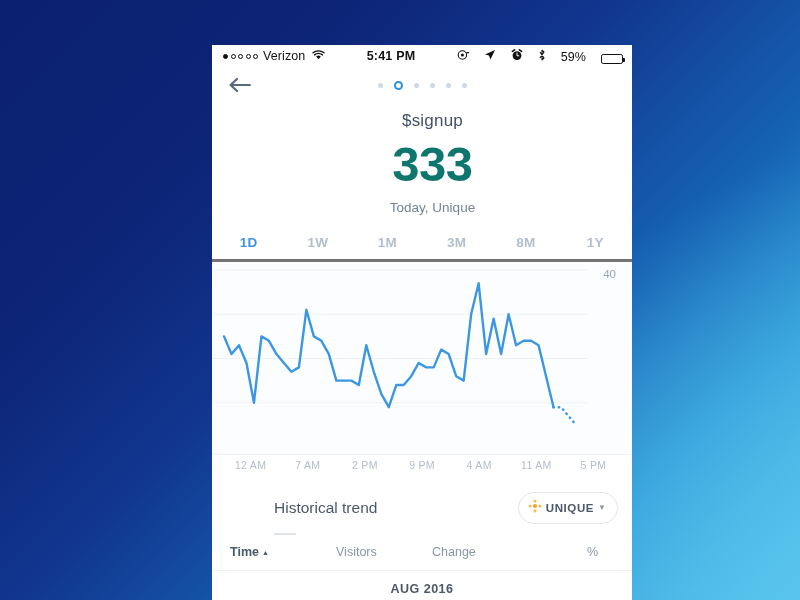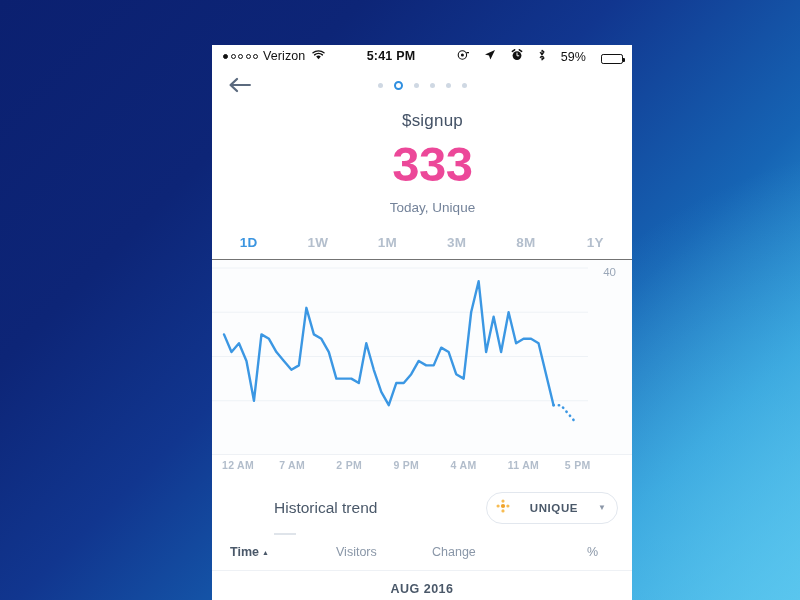--- a/index.html
+++ b/index.html
@@ -52,7 +52,7 @@
   
   .header { text-align:center; padding-top:8px;padding-left:21px; }
   .metric-name { font-size:17px; color:#445266; letter-spacing:.2px; }
-  .metric-value { font-size:49px; font-weight:bold; color:#ec4899; line-height:1.12; letter-spacing:-.5px; margin-top:6px; }
+  .metric-value { font-size:49px; font-weight:bold; color:#0f766e; line-height:1.12; letter-spacing:-.5px; margin-top:6px; }
   .metric-sub { font-size:13.5px; color:#74839a; margin-top:8px; }
 
   

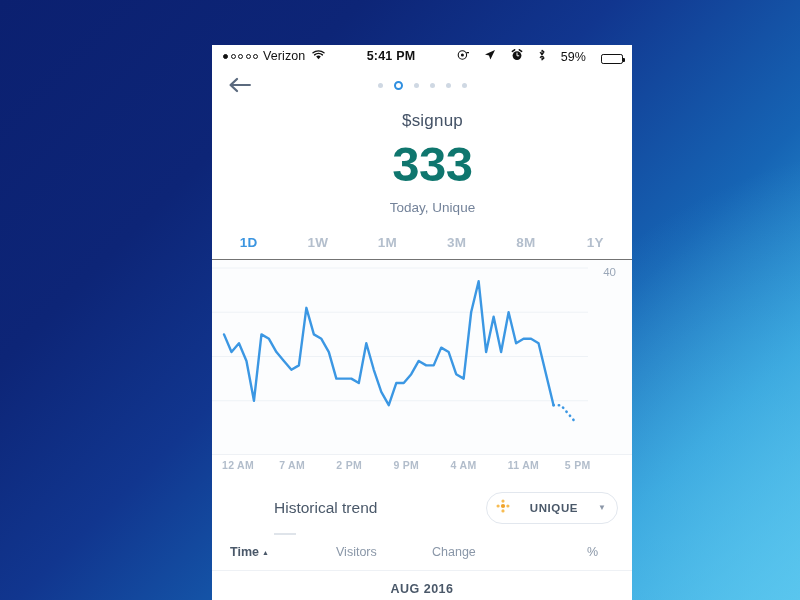--- a/index.html
+++ b/index.html
@@ -61,7 +61,7 @@
   .range.active { color:#3b95e0; }
 
   
-  .chart-wrap { position:relative; height:195px; border-top:1px solid #737373; background:#fcfdfe; }
+  .chart-wrap { position:relative; height:195px; border-top:3px solid #737373; background:#fcfdfe; }
   .chart-wrap svg { display:block; width:376px; height:195px; }
   .ymax { position:absolute; right:16px; top:6px; font-size:11.5px; color:#9aa7b8; }
   .xaxis { display:flex; padding:0 10px; height:22px; align-items:center; border-top:1px solid #eef1f5; background:#fff; }

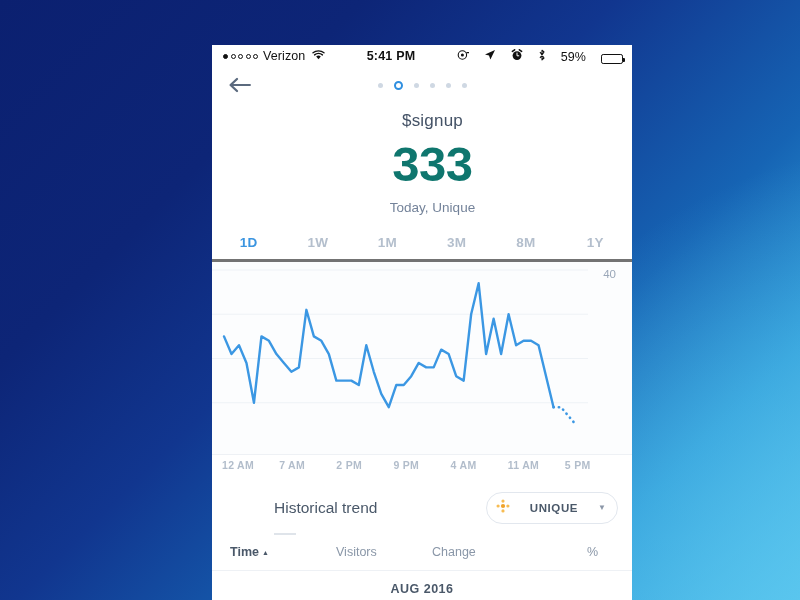--- a/index.html
+++ b/index.html
@@ -65,7 +65,7 @@
   .chart-wrap svg { display:block; width:376px; height:195px; }
   .ymax { position:absolute; right:16px; top:6px; font-size:11.5px; color:#9aa7b8; }
   .xaxis { display:flex; padding:0 10px; height:22px; align-items:center; border-top:1px solid #eef1f5; background:#fff; }
-  .xlab { flex:1; text-align:left; font-size:10.5px; color:#b2bdcb; letter-spacing:.3px;font-weight:bold; }
+  .xlab { flex:1; text-align:center; font-size:10.5px; color:#b2bdcb; letter-spacing:.3px; }
 
   
   .hist { padding:16px 14px 0 18px;margin-left:44px; }

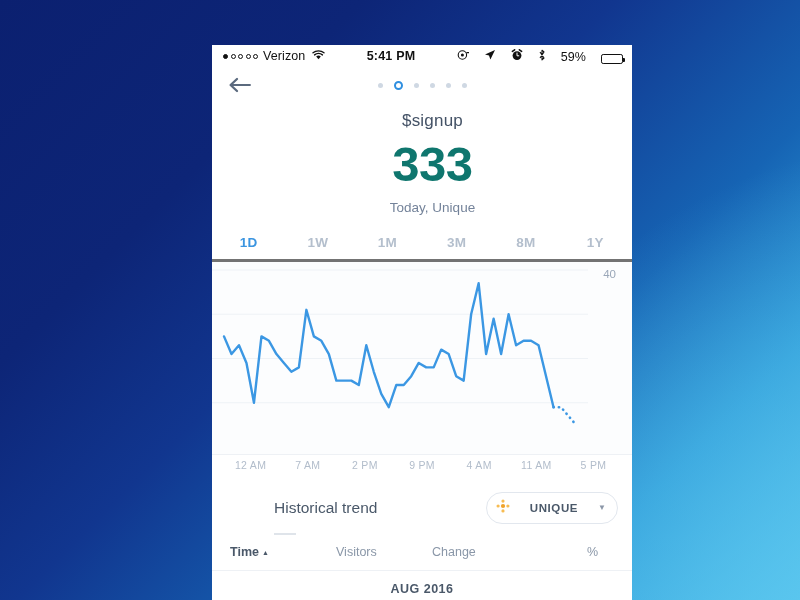--- a/index.html
+++ b/index.html
@@ -72,7 +72,7 @@
   .hist-row { display:flex; align-items:center; justify-content:space-between; }
   .hist-title { font-size:15.5px; color:#4a5869; }
   .unique-pill {
-    display:flex; align-items:center; gap:20px;
+    display:flex; align-items:center; gap:4px;
     border:1px solid #e2e7ee; border-radius:16px;
     padding:6px 11px 6px 9px; background:#fff; cursor:pointer;
   }

